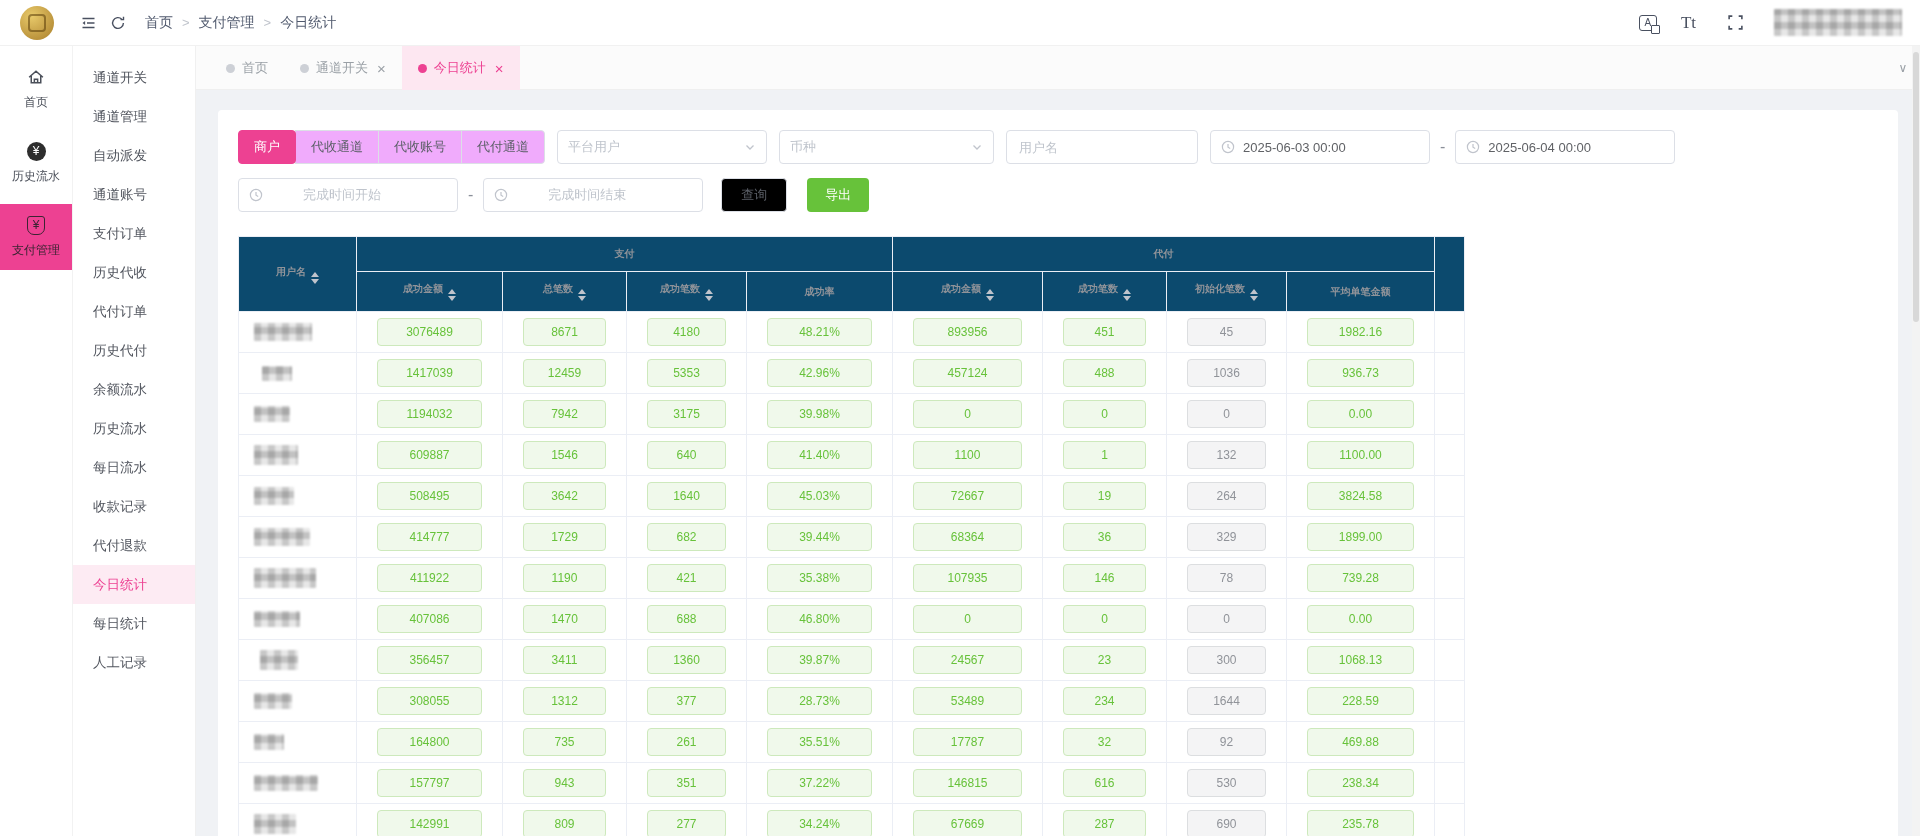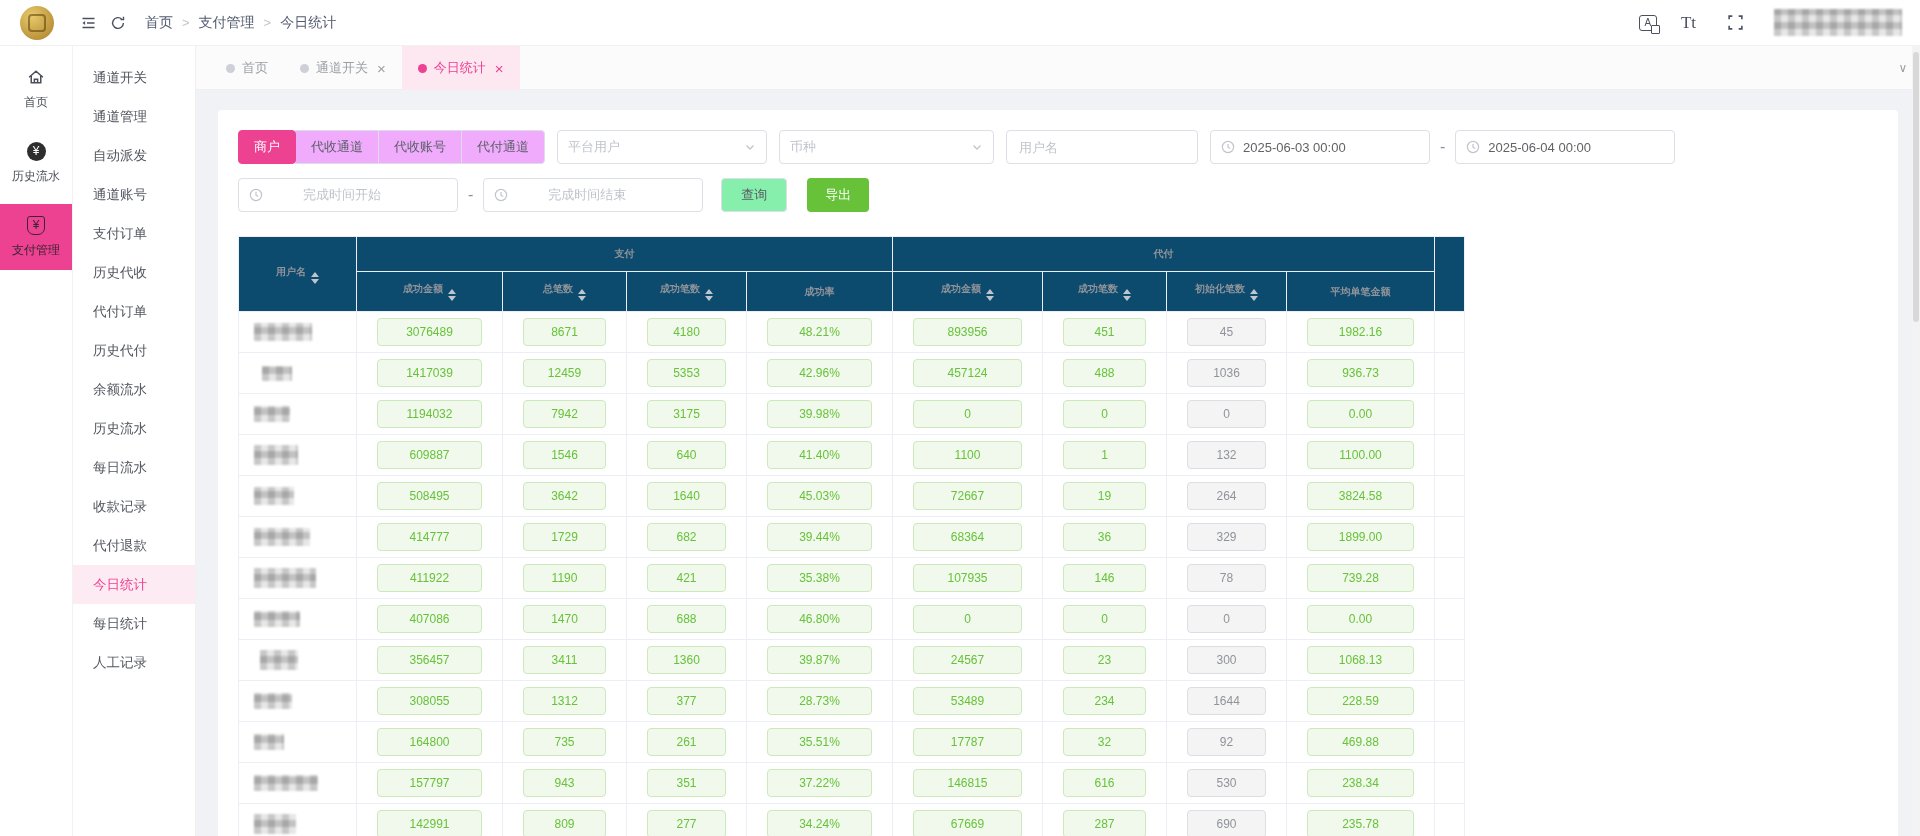--- a/index.html
+++ b/index.html
@@ -67,7 +67,7 @@
   .date { width:220px; padding:0 10px; gap:8px; color:#606266; cursor:pointer; }
   .date.placeholder { color:#bfc4cc;gap:40px; }
   .range-sep { color:#8a8f99; margin:0 -2px; }
-  .btn-plain { height:34px; padding:0 19px; border:1px solid #dcdfe6; border-radius:4px; background:#86efac; color:#5a5e66; font-size:13px; cursor:pointer; margin-left:6px; font-family:inherit; }
+  .btn-plain { height:34px; padding:0 19px; border:1px solid #dcdfe6; border-radius:4px; background:#000000; color:#5a5e66; font-size:13px; cursor:pointer; margin-left:6px; font-family:inherit; }
   .btn-success { height:34px; padding:0 18px; border:none; border-radius:4px; background:#67c23a; color:#fff; font-size:13px; cursor:pointer; margin-left:8px; font-family:inherit; }
 
   

